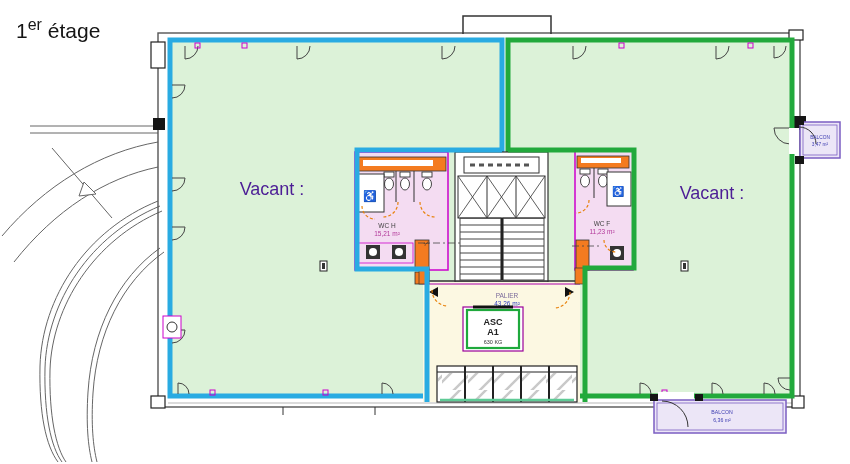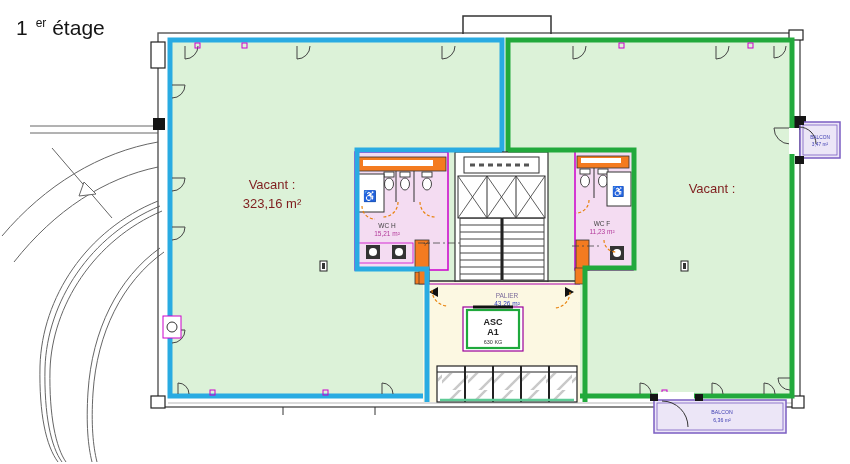--- a/index.html
+++ b/index.html
@@ -8,7 +8,7 @@
   #plan-svg{position:absolute;left:0;top:0;}
   .lbl{position:absolute;text-align:center;pointer-events:none;}
   .floor-title{left:16px;top:16px;font-size:21px;color:#151515;text-align:left;}
-  .floor-title sup{font-size:12px;margin-left:8px;}
+  .floor-title sup{font-size:16px;}
   .vacant{width:150px;color:#7f1d1d;font-size:13px;line-height:1.45;}
   .vacant-left{left:197px;top:176px;}
   .vacant-right{left:637px;top:180px;}

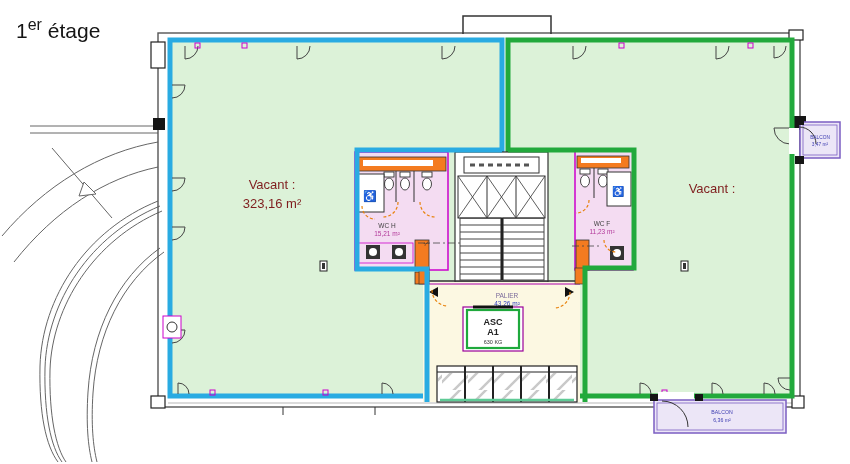--- a/index.html
+++ b/index.html
@@ -9,7 +9,7 @@
   .lbl{position:absolute;text-align:center;pointer-events:none;}
   .floor-title{left:16px;top:16px;font-size:21px;color:#151515;text-align:left;}
   .floor-title sup{font-size:16px;}
-  .vacant{width:150px;color:#7f1d1d;font-size:13px;line-height:1.45;}
+  .vacant{width:150px;color:#4c1d95;font-size:18px;line-height:1.45;}
   .vacant-left{left:197px;top:176px;}
   .vacant-right{left:637px;top:180px;}
   svg text{font-family:"Liberation Sans", sans-serif;}

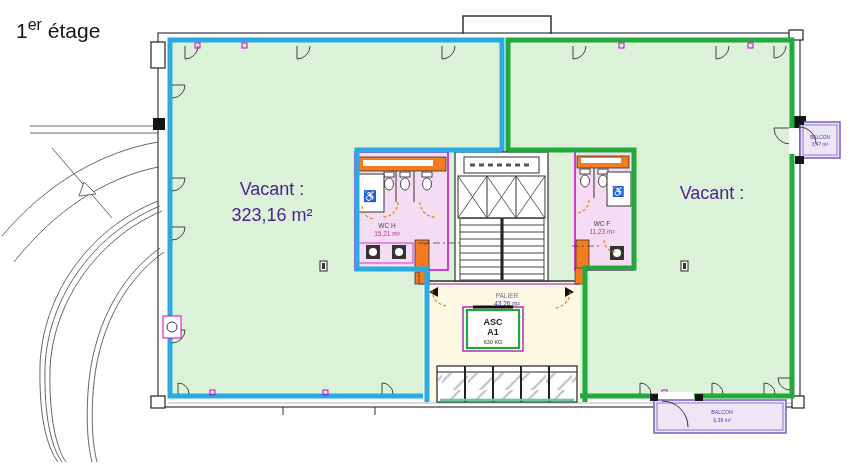--- a/index.html
+++ b/index.html
@@ -237,7 +237,6 @@
 
 <div class="lbl vacant vacant-left">
   <div>Vacant :</div>
-  <div>323,16 m²</div>
 </div>
 
 <div class="lbl vacant vacant-right">

